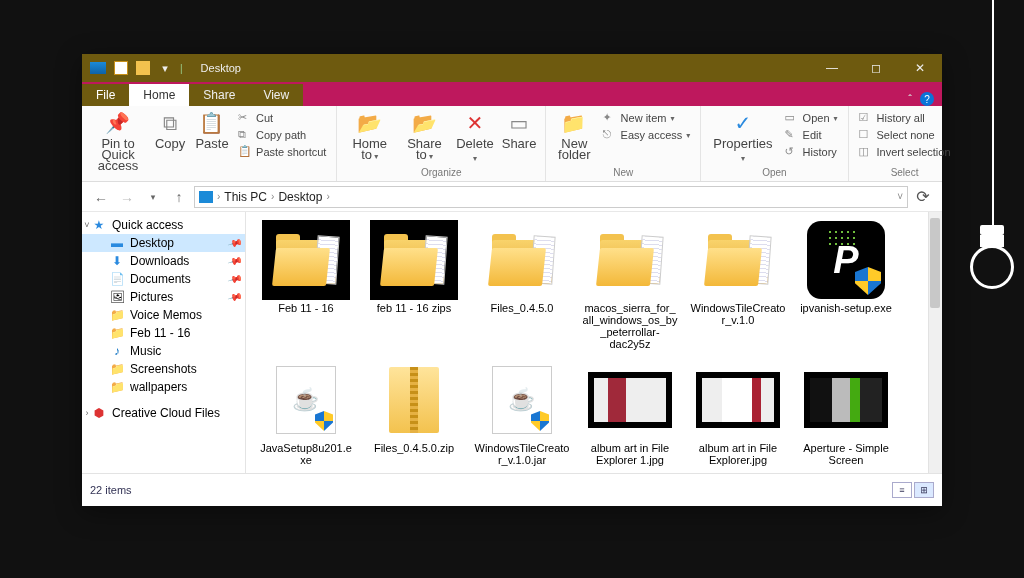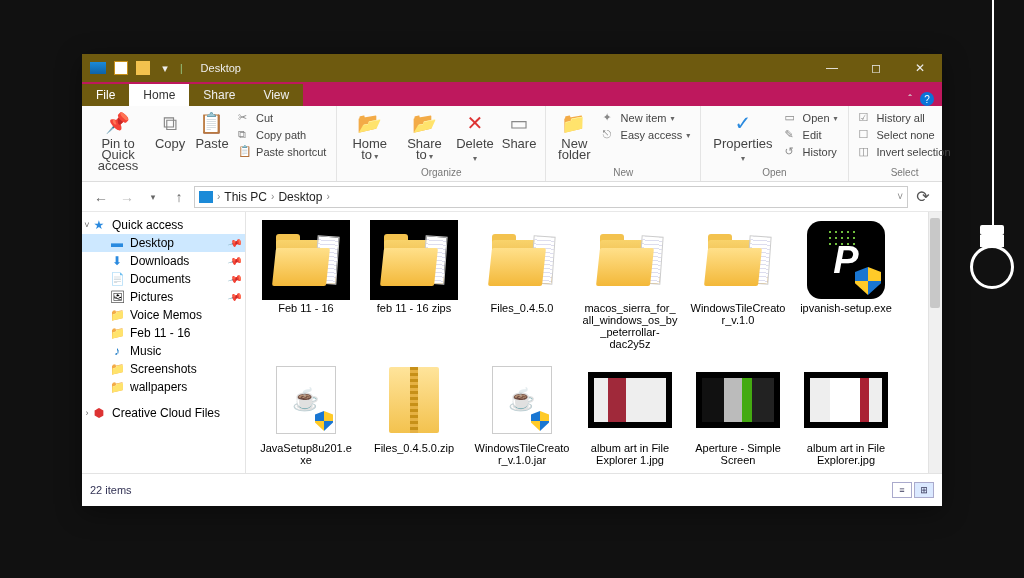--- a/index.html
+++ b/index.html
@@ -448,18 +448,18 @@
           <div class="item">
             <div class="thumb">
               <div class="img-thumb">
+                <div class="img-inner b"></div>
+              </div>
+            </div>
+            <div class="item-label">album art in File Explorer.jpg</div>
+          </div>
+          <div class="item">
+            <div class="thumb">
+              <div class="img-thumb">
                 <div class="img-inner c"></div>
               </div>
             </div>
             <div class="item-label">Aperture - Simple Screen</div>
-          </div>
-          <div class="item">
-            <div class="thumb">
-              <div class="img-thumb">
-                <div class="img-inner b"></div>
-              </div>
-            </div>
-            <div class="item-label">album art in File Explorer.jpg</div>
           </div>
         </div>
     </div>

